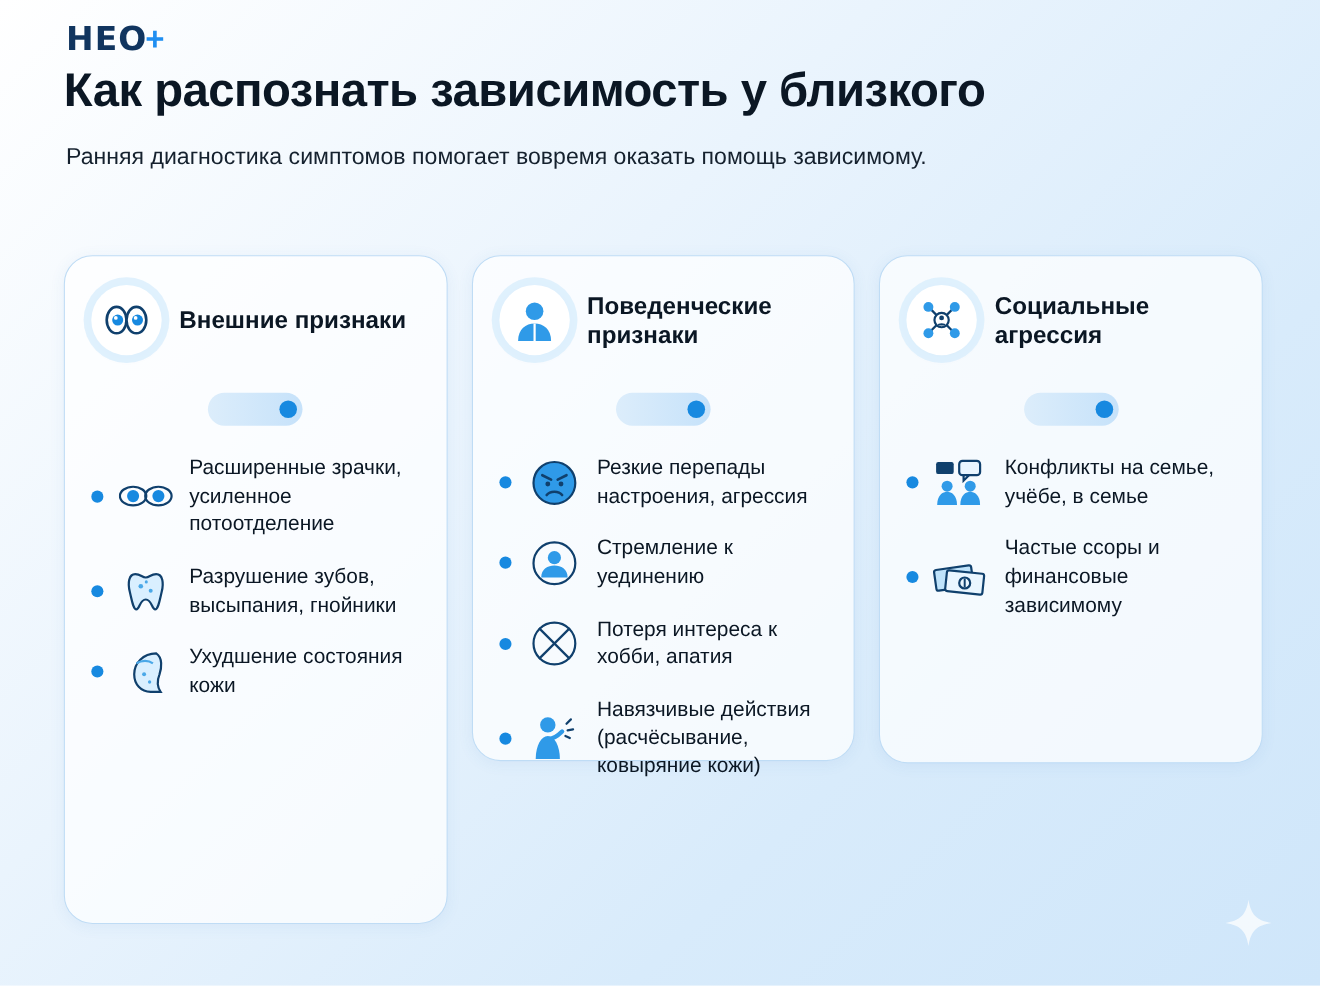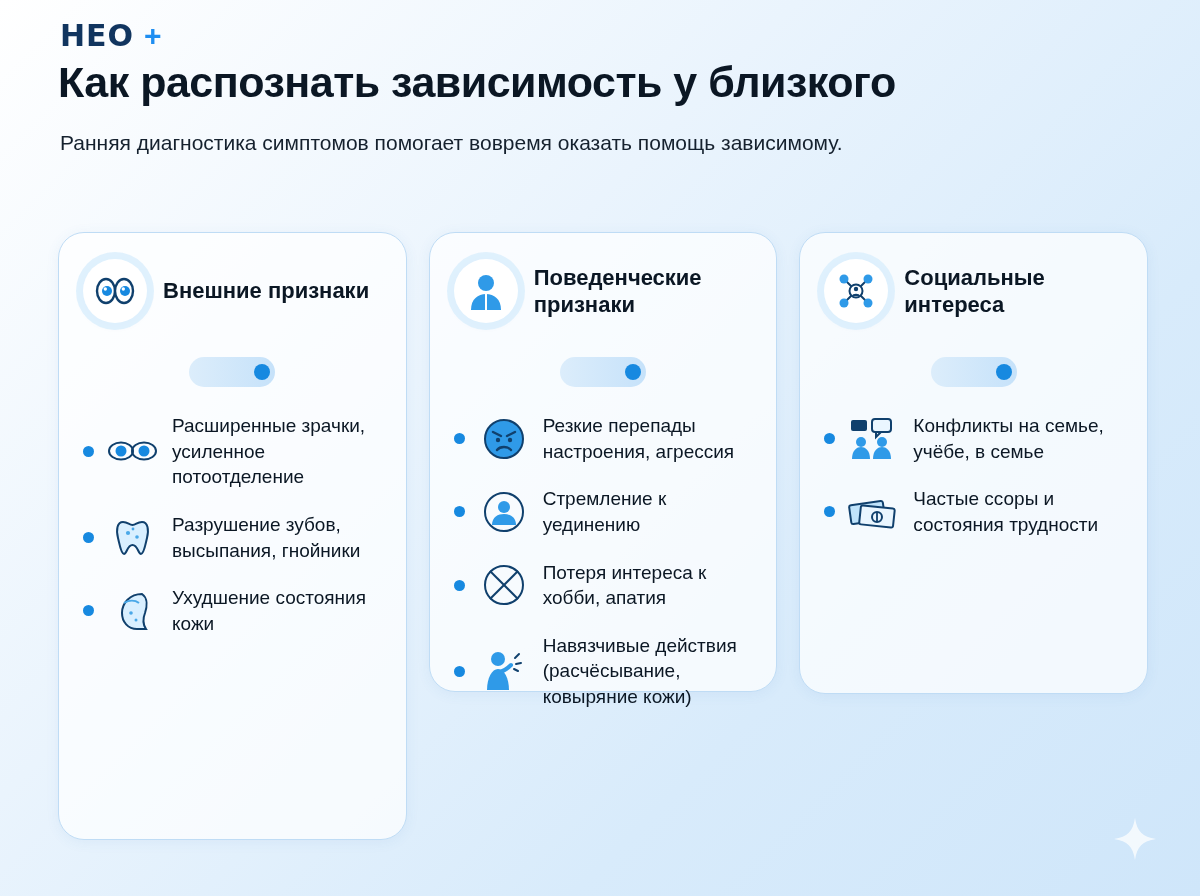--- a/index.html
+++ b/index.html
@@ -24,7 +24,7 @@
     top: 18px;
     display: flex;
     align-items: center;
-    gap: 12px;
+    gap: 0;
   }
   .logo-text {
     font-size: 30px;

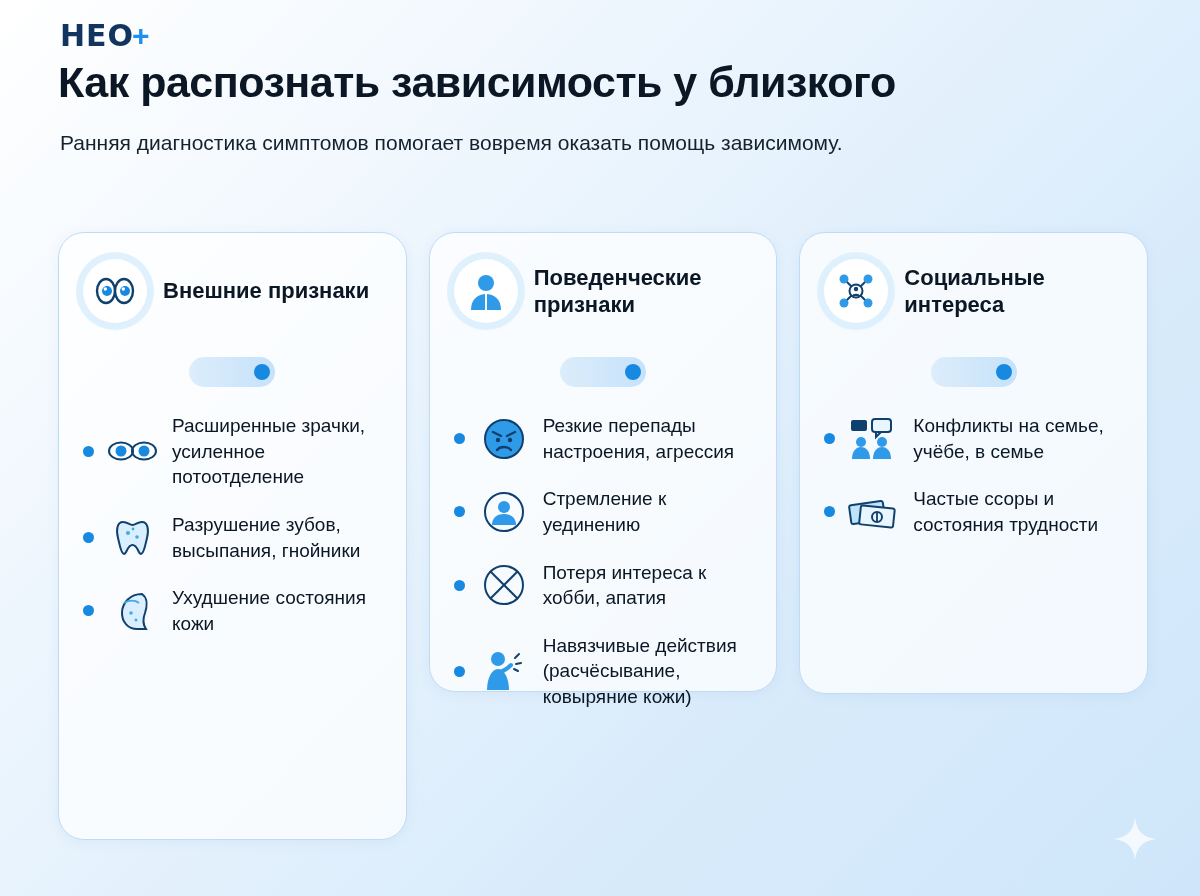--- a/index.html
+++ b/index.html
@@ -341,7 +341,7 @@
           <path d="M18 27 C18 24 26 24 26 27 Z" fill="#10406d"></path>
         </svg>
       </div>
-      <div class="card-title">Социальные интереса</div>
+      <div class="card-title">Социальные агрессия</div>
     </div>
 
     <div class="toggle-row">

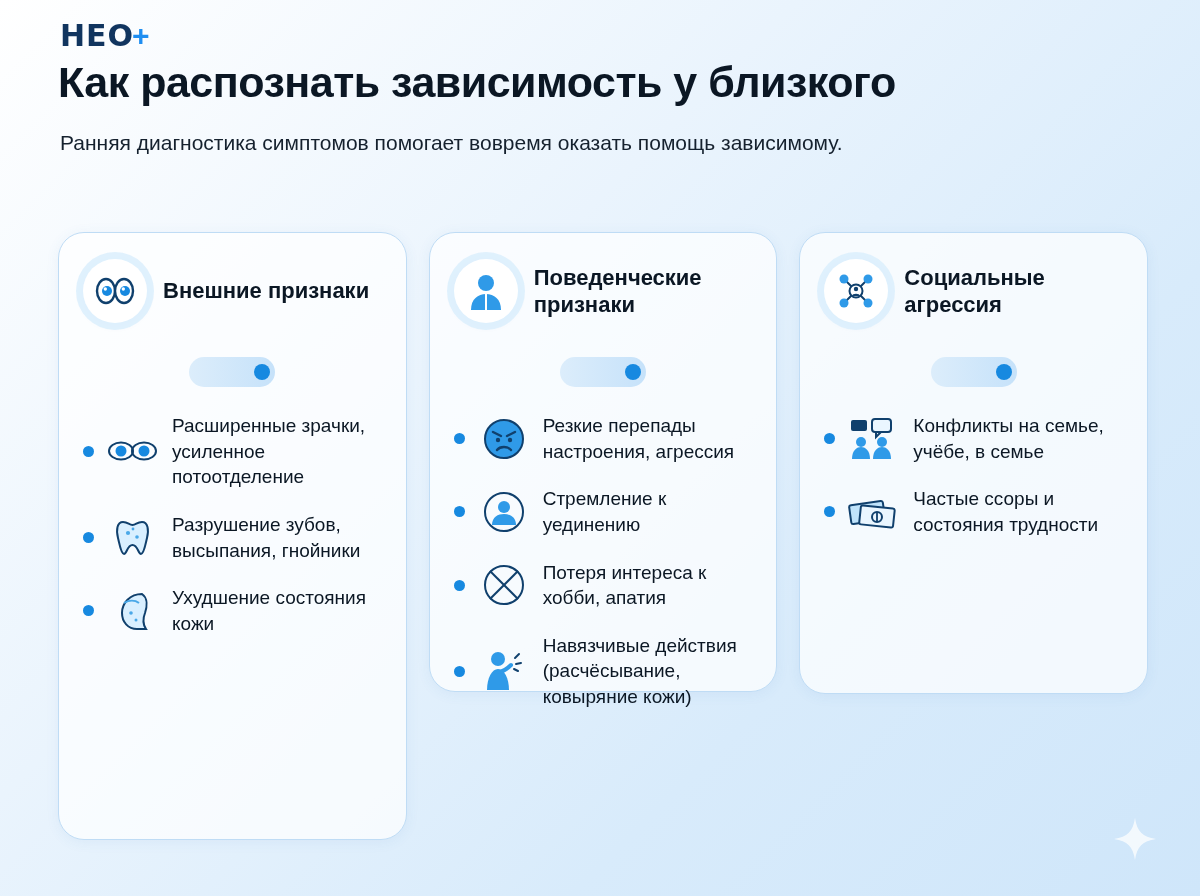--- a/index.html
+++ b/index.html
@@ -376,7 +376,7 @@
             <path d="M30 23 L30 31" stroke="#10406d" stroke-width="1.8"></path>
           </svg>
         </span>
-        <span class="item-text">Частые ссоры и состояния трудности</span>
+        <span class="item-text">Частые ссоры и финансовые зависимому</span>
       </div>
 
     </div>

